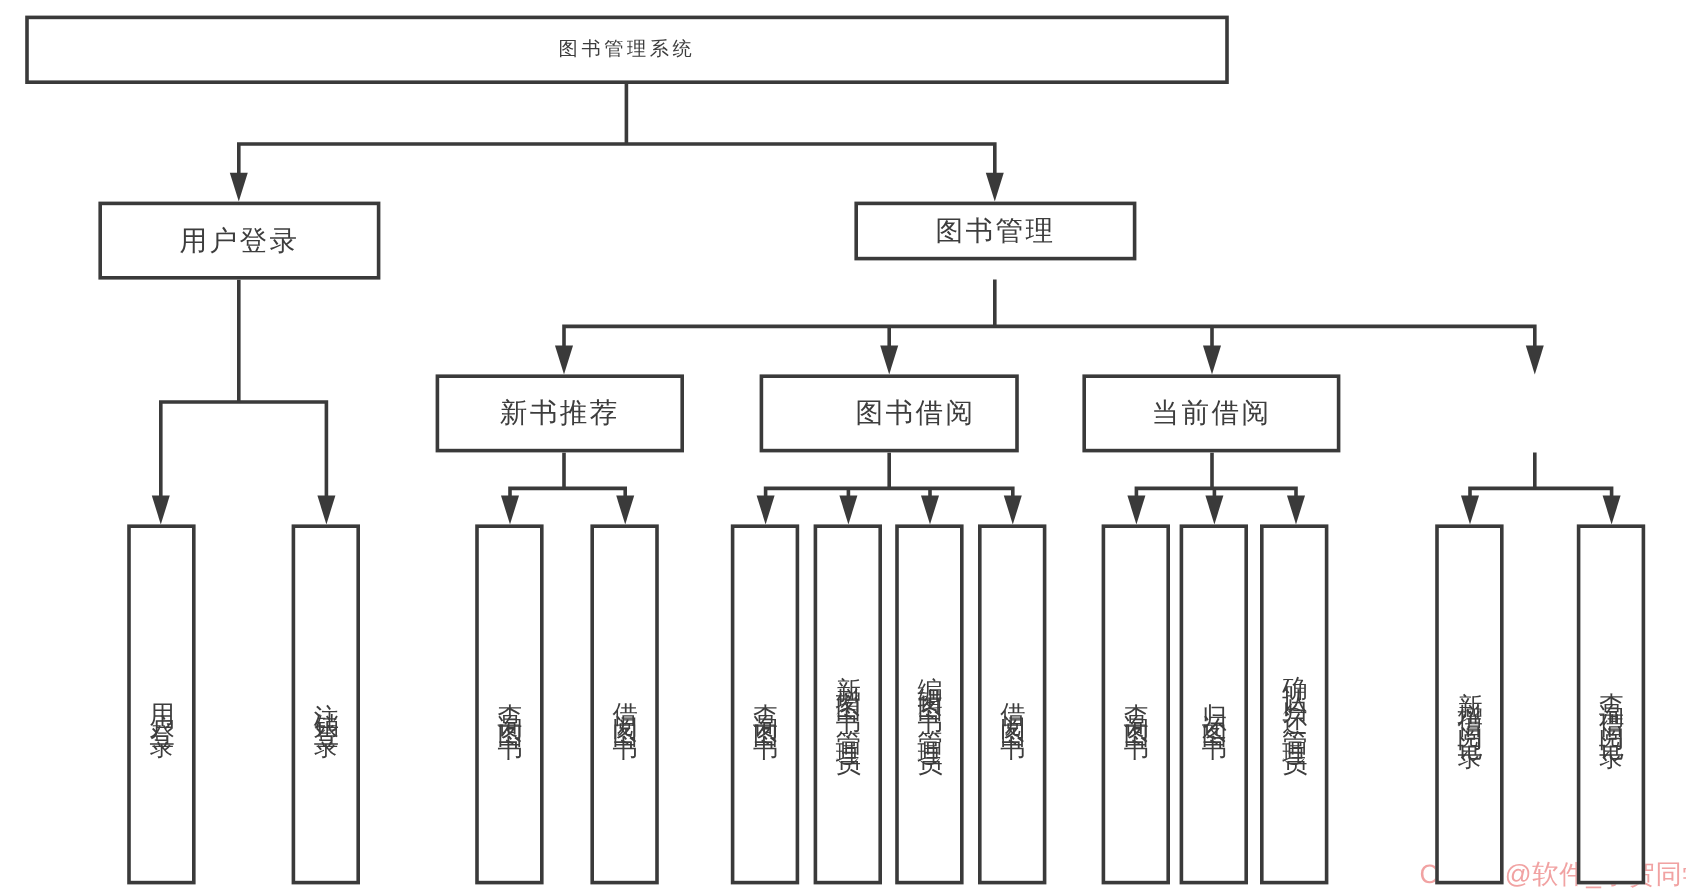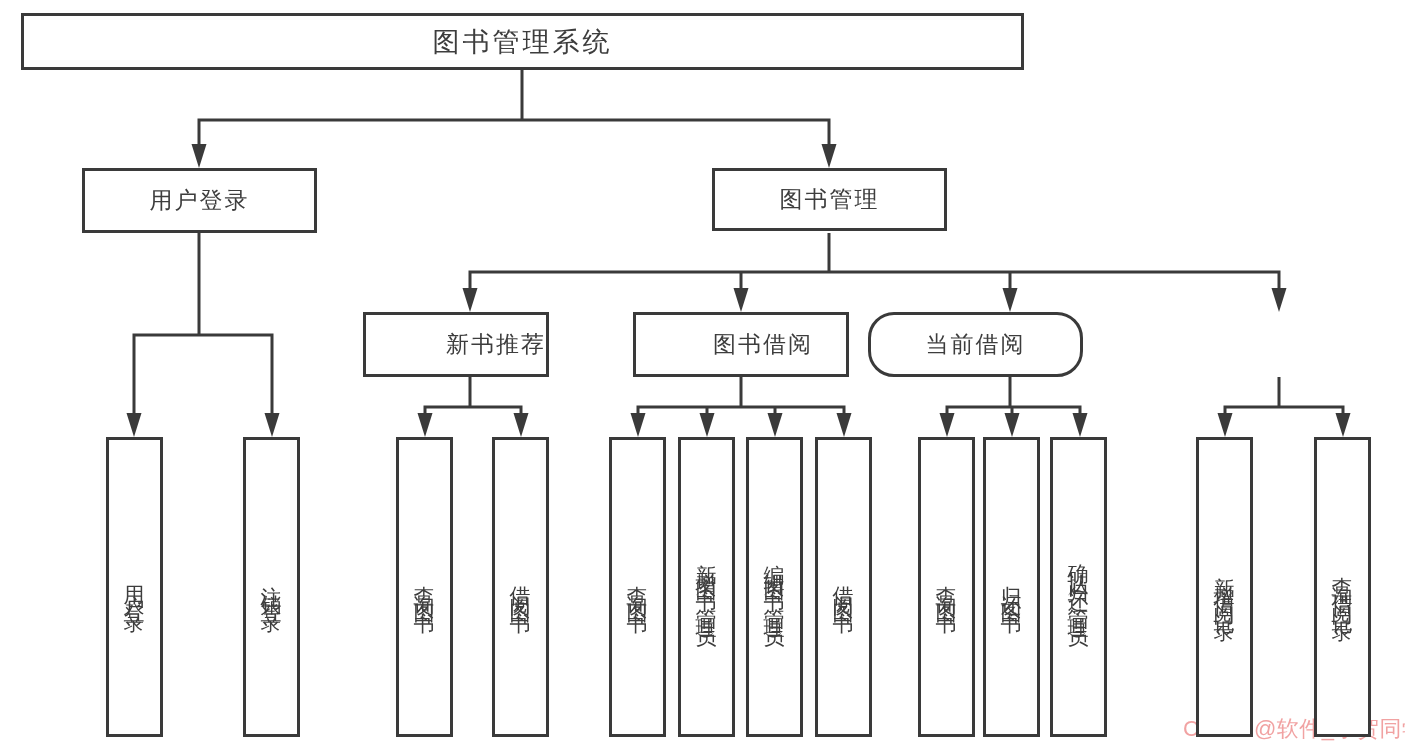--- a/index.html
+++ b/index.html
@@ -54,7 +54,7 @@
     letter-spacing: 2px;
     white-space: nowrap;
   }
-  .box.root span { font-size: 27px; letter-spacing: 3px; }
+  .box.root span { font-size: 16px; letter-spacing: 3px; }
   .box.v span {
     writing-mode: vertical-lr;
     text-orientation: mixed;

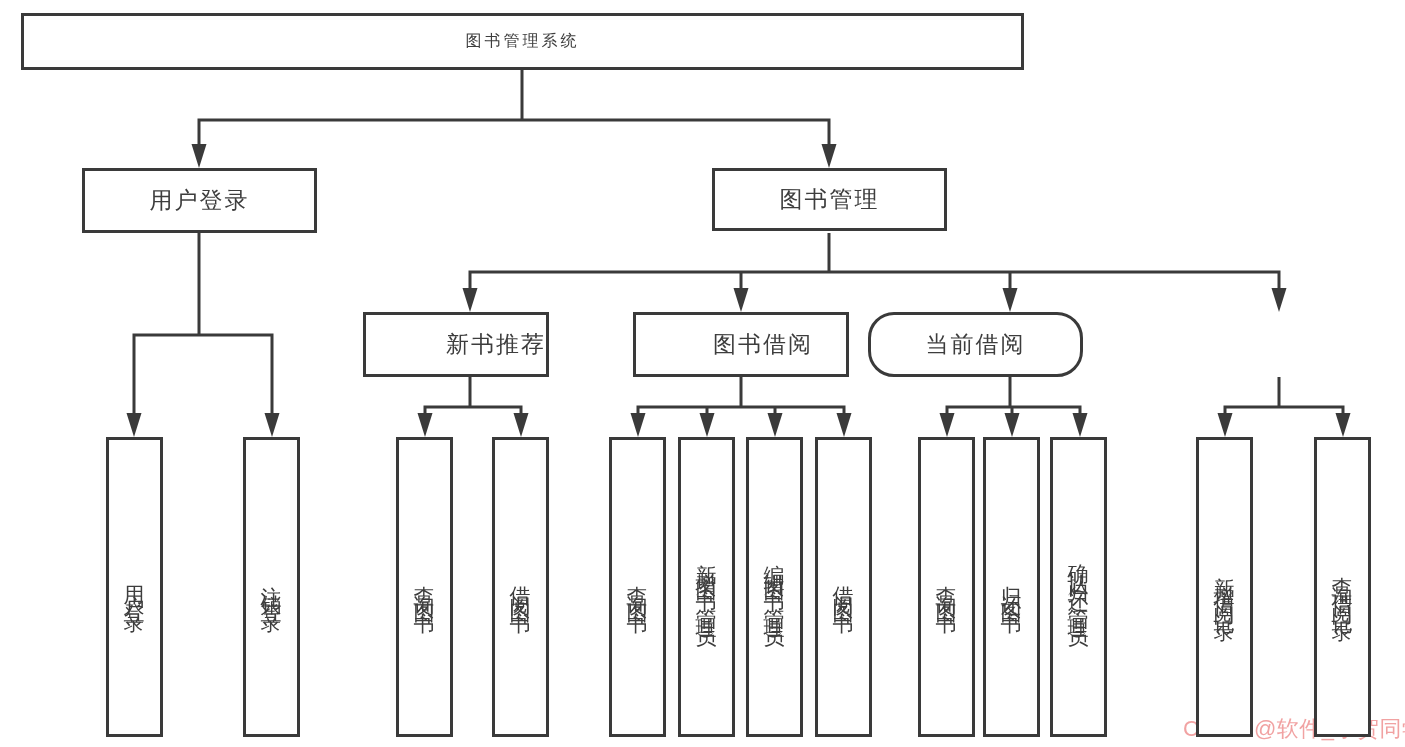--- a/index.html
+++ b/index.html
@@ -114,7 +114,7 @@
   <div class="box h" style="left:82px; top:168px; width:235px; height:65px;">
     <span>用户登录</span>
   </div>
-  <div class="box h" style="left:712px; top:168px; width:235px; height:63px;">
+  <div class="box h" style="left:712px; top:168px; width:235px; height:49px;">
     <span>图书管理</span>
   </div>
 

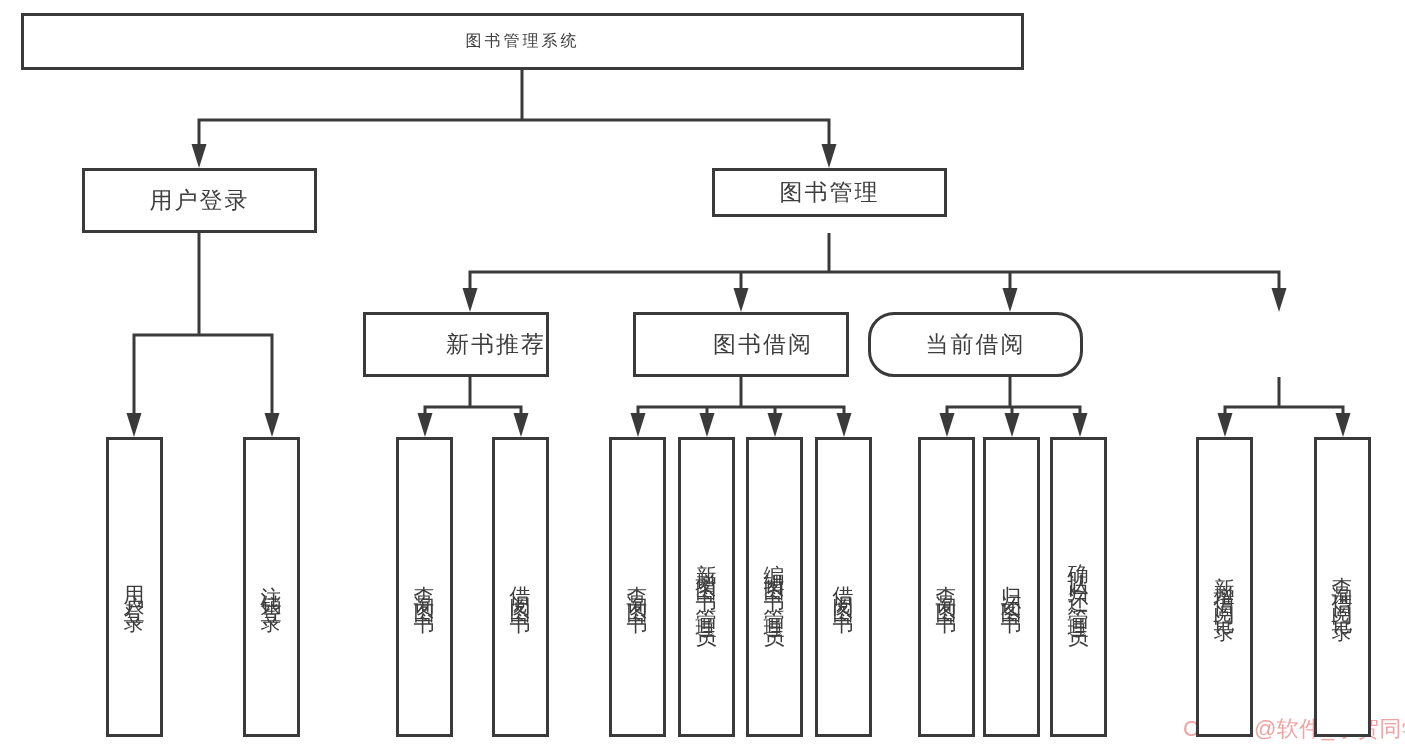--- a/index.html
+++ b/index.html
@@ -118,7 +118,7 @@
     <span>图书管理</span>
   </div>
 
-  <div class="box h" style="left:363px; top:312px; width:186px; height:65px;justify-content:flex-end;">
+  <div class="box h" style="left:363px; top:312px; width:207px; height:65px;">
     <span>新书推荐</span>
   </div>
   <div class="box h" style="left:633px; top:312px; width:216px; height:65px;padding-left:44px;">

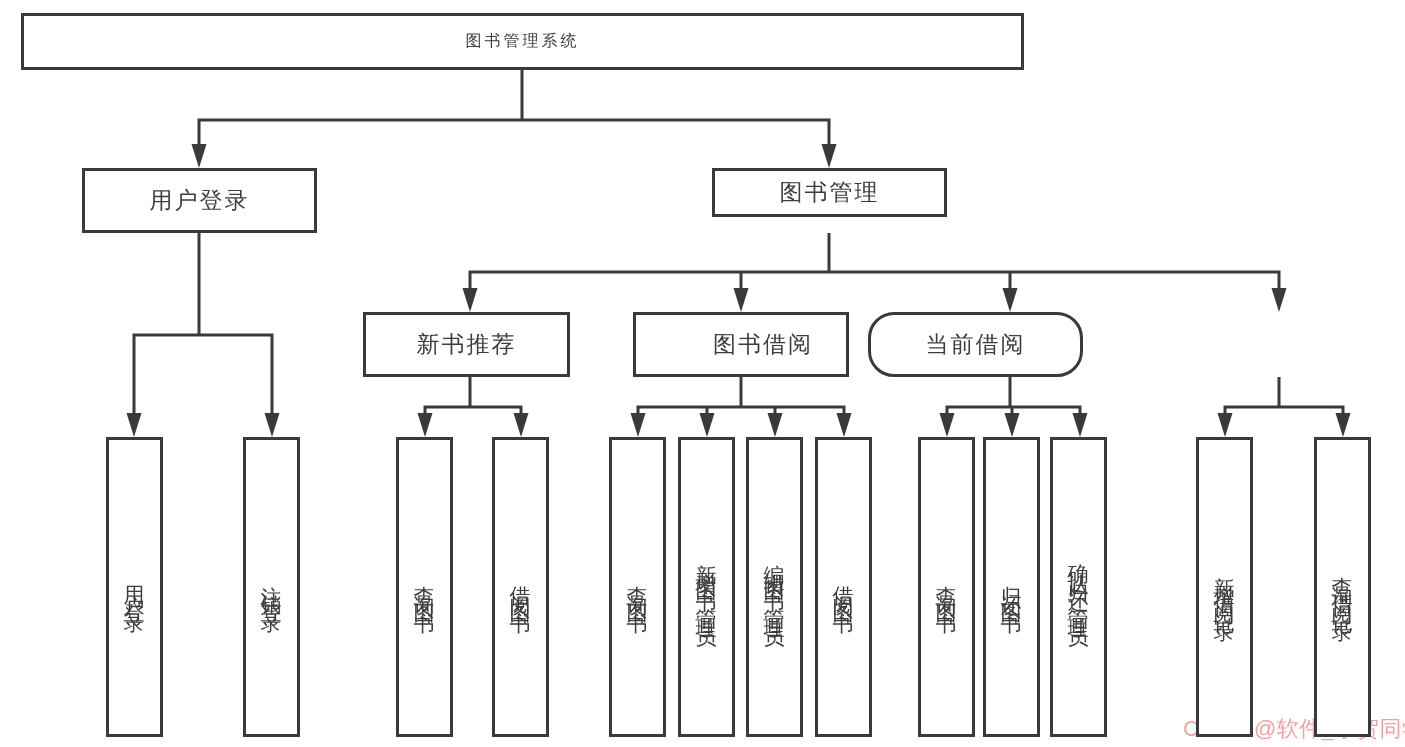--- a/index.html
+++ b/index.html
@@ -124,7 +124,7 @@
   <div class="box h" style="left:633px; top:312px; width:216px; height:65px;padding-left:44px;">
     <span>图书借阅</span>
   </div>
-  <div class="box h" style="left:868px; top:312px; width:215px; height:65px;border-radius:26px;">
+  <div class="box h" style="left:902px; top:312px; width:215px; height:65px;">
     <span>当前借阅</span>
   </div>
 

